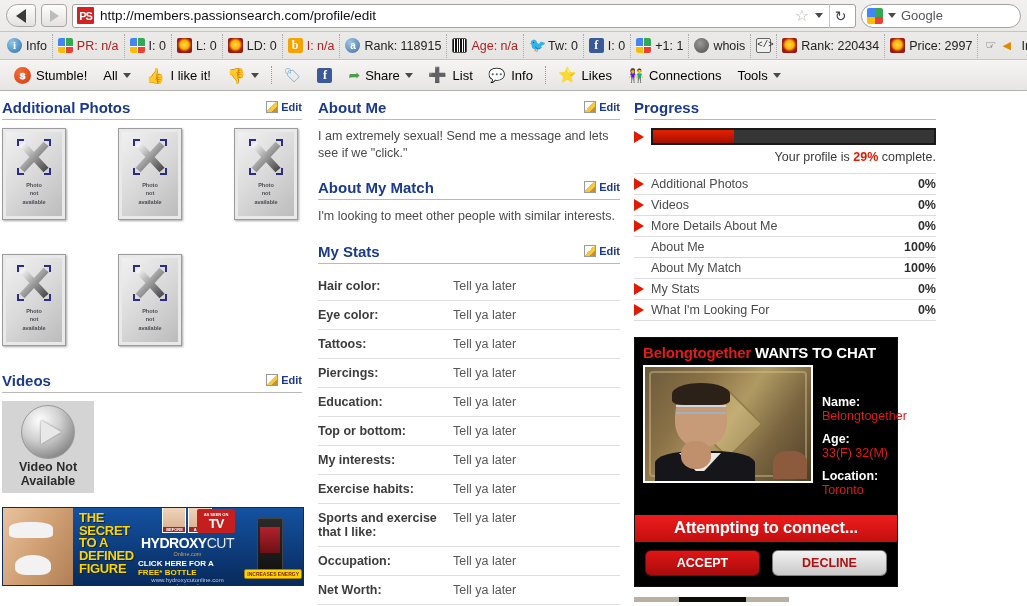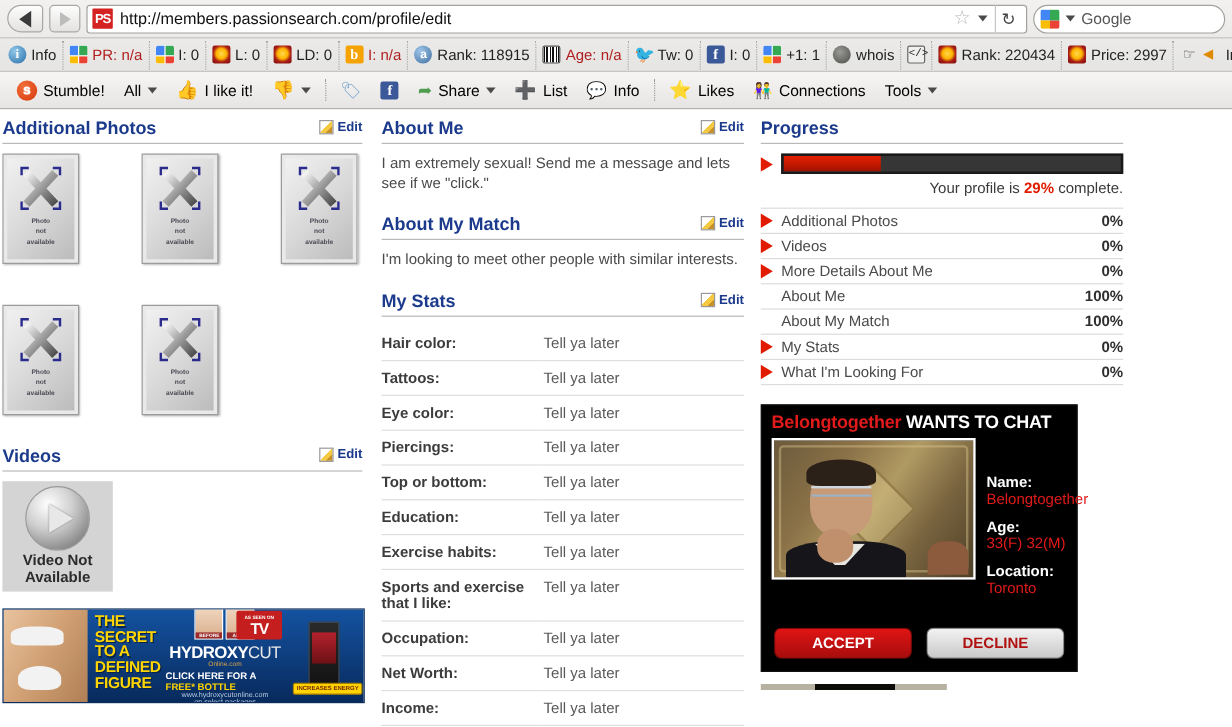--- a/index.html
+++ b/index.html
@@ -940,11 +940,11 @@
             <td class="v">Tell ya later</td>
           </tr>
       <tr>
-            <td class="k">Tattoos:</td>
+            <td class="k">Eye color:</td>
             <td class="v">Tell ya later</td>
           </tr>
       <tr>
-            <td class="k">Eye color:</td>
+            <td class="k">Tattoos:</td>
             <td class="v">Tell ya later</td>
           </tr>
       <tr>

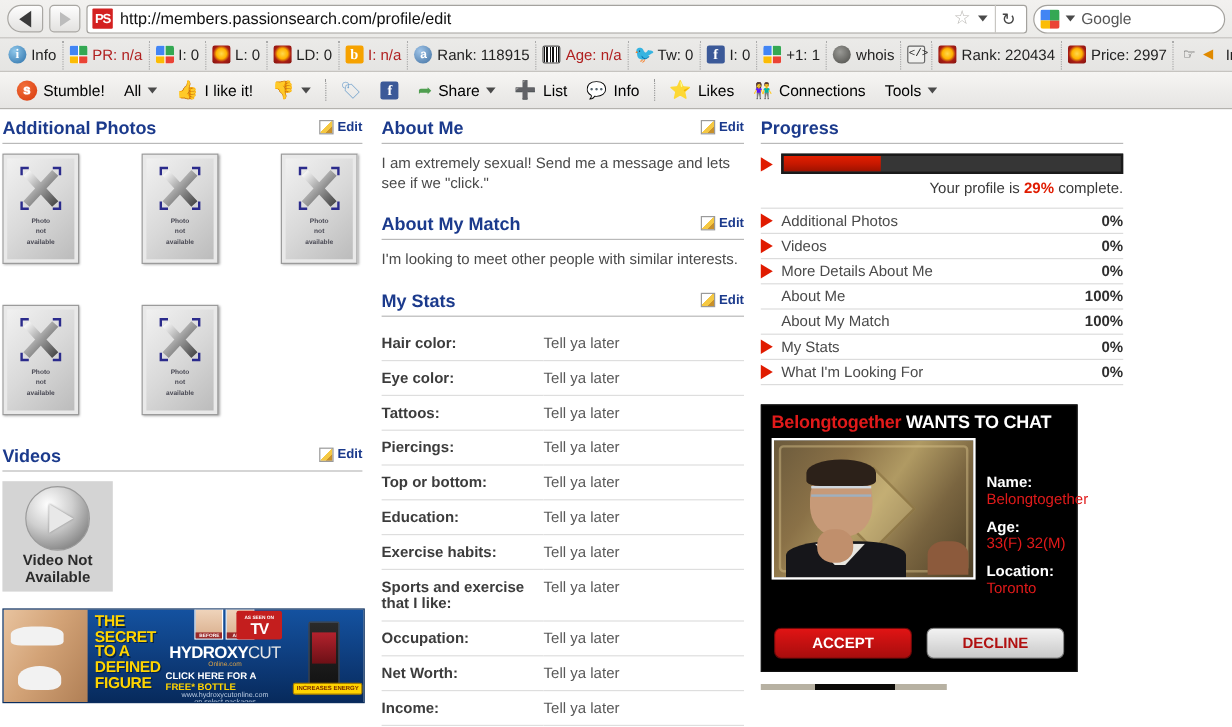--- a/index.html
+++ b/index.html
@@ -952,11 +952,11 @@
             <td class="v">Tell ya later</td>
           </tr>
       <tr>
-            <td class="k">Top or bottom:</td>
+            <td class="k">Education:</td>
             <td class="v">Tell ya later</td>
           </tr>
       <tr>
-            <td class="k">Education:</td>
+            <td class="k">Top or bottom:</td>
             <td class="v">Tell ya later</td>
           </tr>
       <tr>

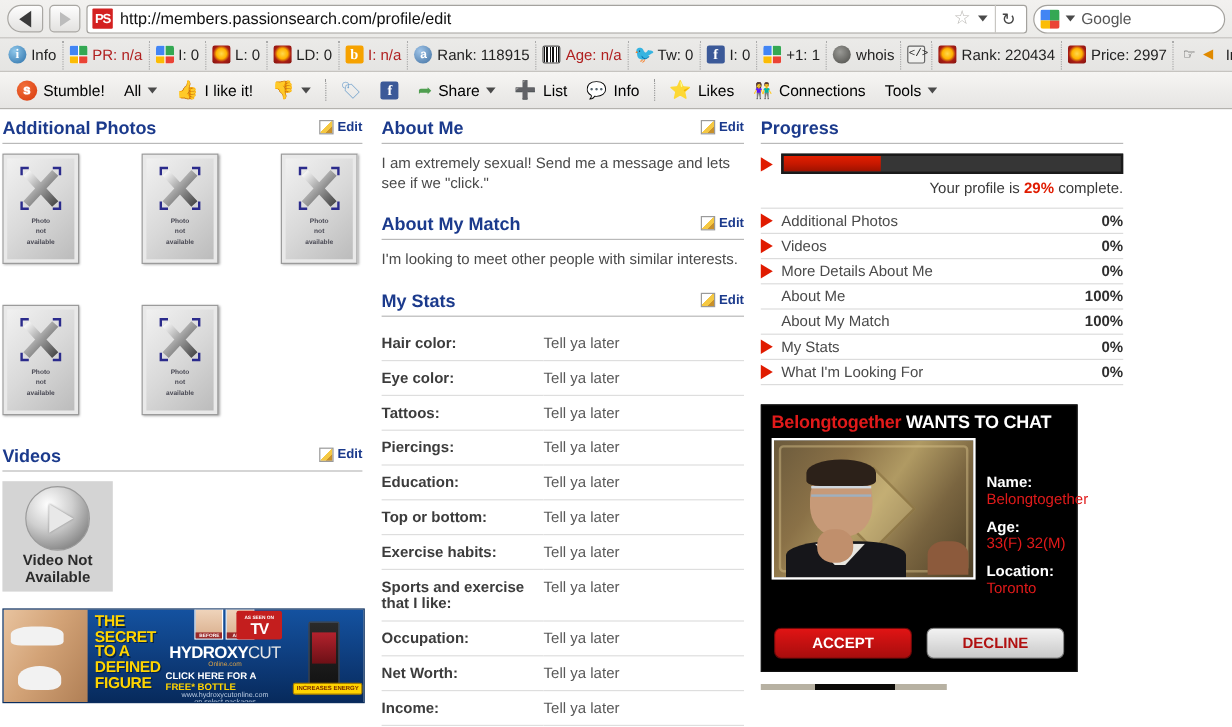--- a/index.html
+++ b/index.html
@@ -960,6 +960,10 @@
             <td class="v">Tell ya later</td>
           </tr>
       <tr>
+            <td class="k">My interests:</td>
+            <td class="v">Tell ya later</td>
+          </tr>
+      <tr>
             <td class="k">Exercise habits:</td>
             <td class="v">Tell ya later</td>
           </tr>

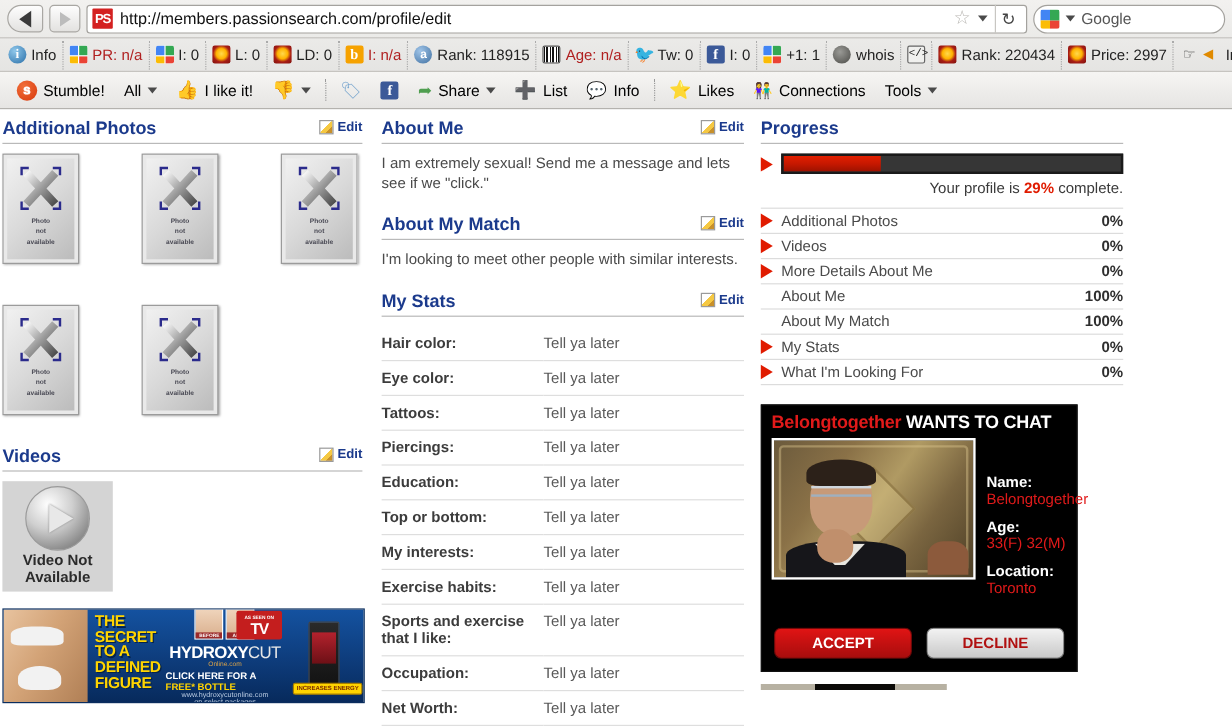--- a/index.html
+++ b/index.html
@@ -1069,6 +1069,7 @@
           <div class="ci-value">Toronto</div>
         </div>
       </div>
+      <div class="chat-status">Attempting to connect...</div>
       <div class="chat-actions">
         <div class="btn accept">ACCEPT</div>
         <div class="btn decline">DECLINE</div>

